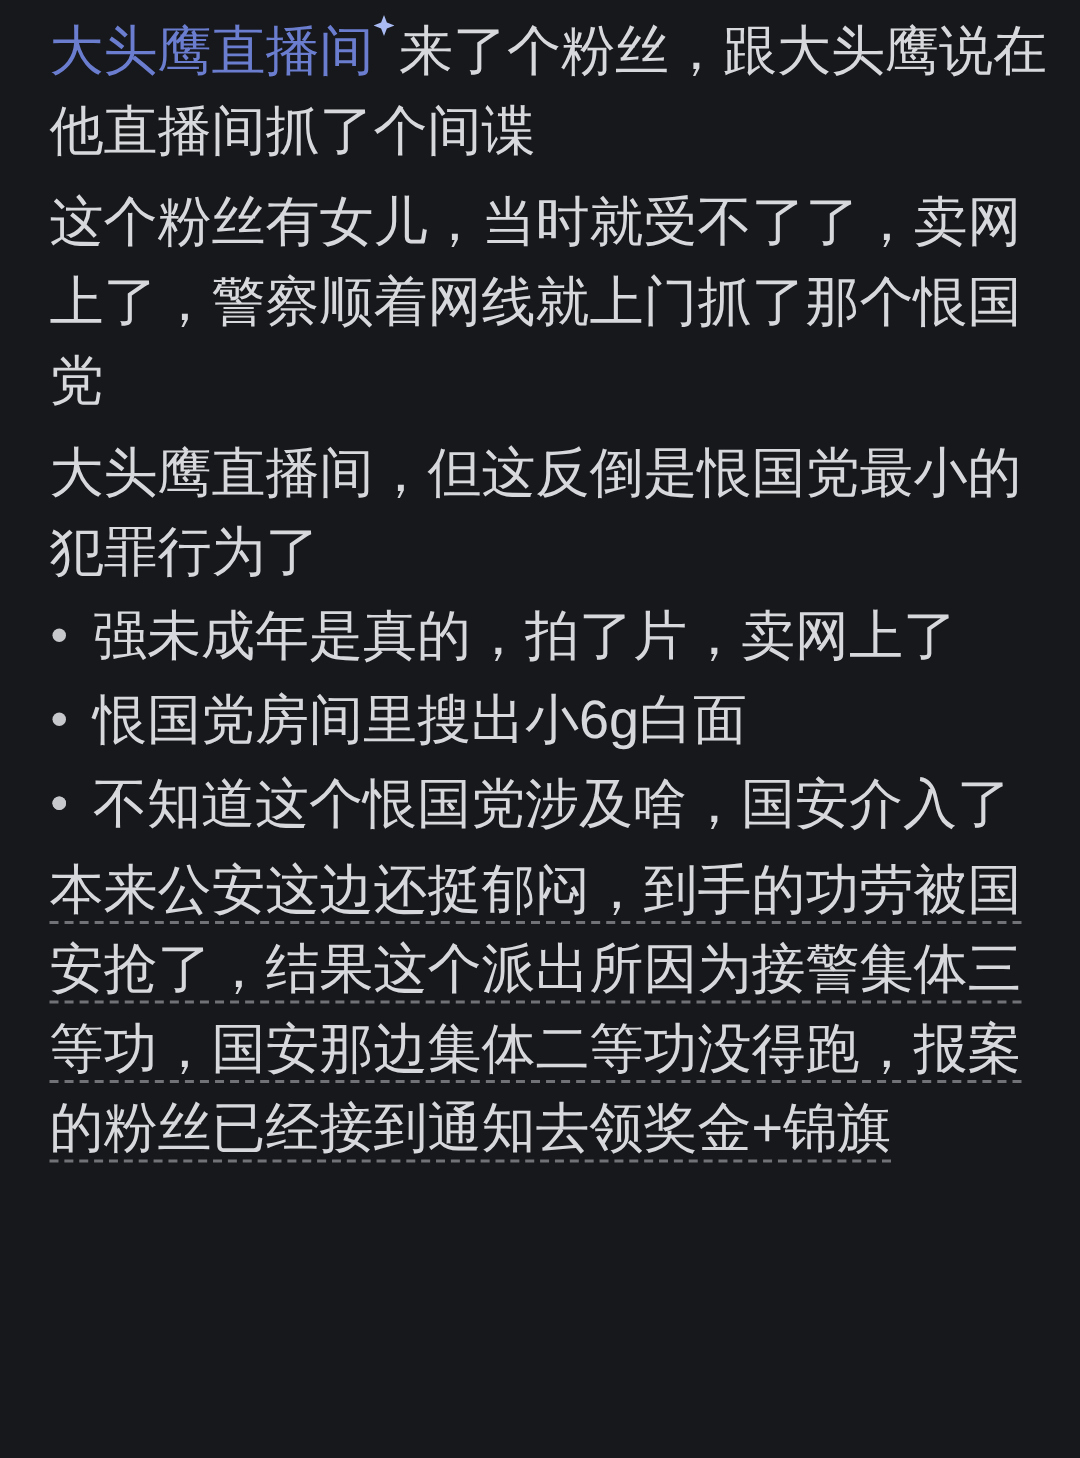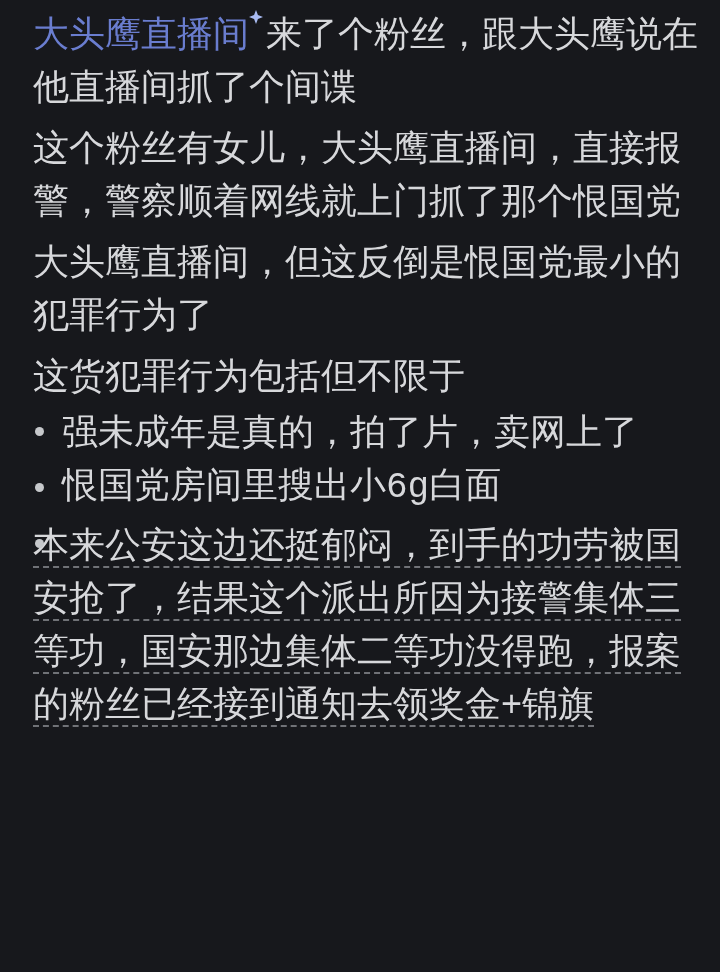--- a/index.html
+++ b/index.html
@@ -91,7 +91,7 @@
           </svg></span></a><span>来了个粉丝，跟大头鹰说在他直播间抓了个间谍</span>
   </p>
 
-  <p class="para">这个粉丝有女儿，大头鹰直播间，直接报警，警察顺着网线就上门抓了那个恨国党</p>
+  <p class="para">这个粉丝有女儿，当时就受不了了，卖网上了，警察顺着网线就上门抓了那个恨国党</p>
   <p class="para">大头鹰直播间，但这反倒是恨国党最小的犯罪行为了</p>
   <p class="para">这货犯罪行为包括但不限于</p>
 

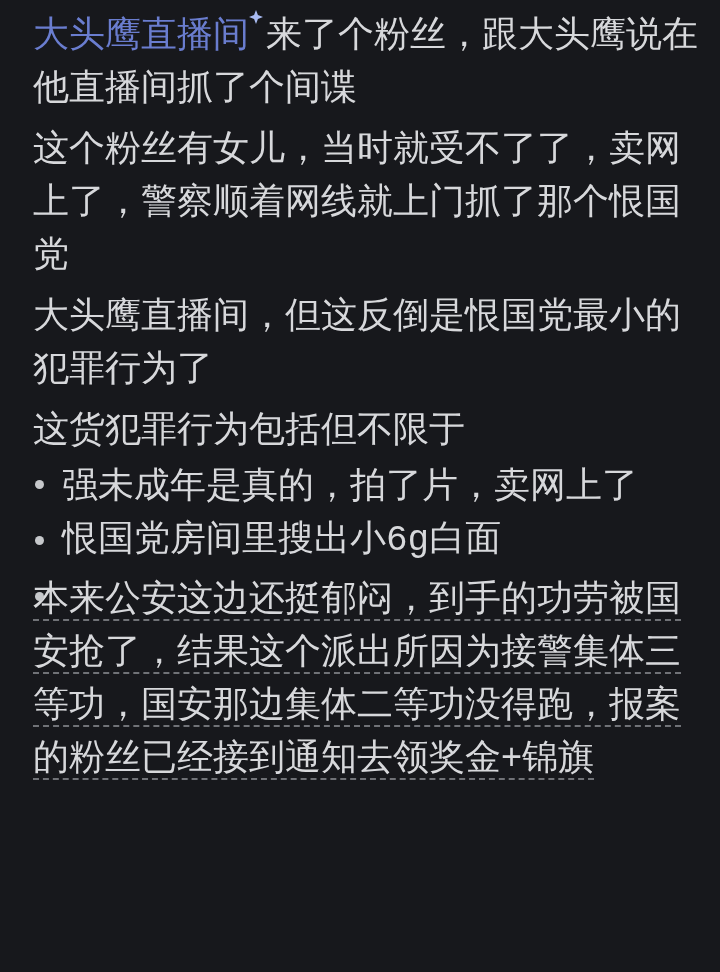--- a/index.html
+++ b/index.html
@@ -93,7 +93,6 @@
 
   <p class="para">这个粉丝有女儿，当时就受不了了，卖网上了，警察顺着网线就上门抓了那个恨国党</p>
   <p class="para">大头鹰直播间，但这反倒是恨国党最小的犯罪行为了</p>
-  <p class="para">这货犯罪行为包括但不限于</p>
 
   <ul class="bullets">
     <li class="bullet">

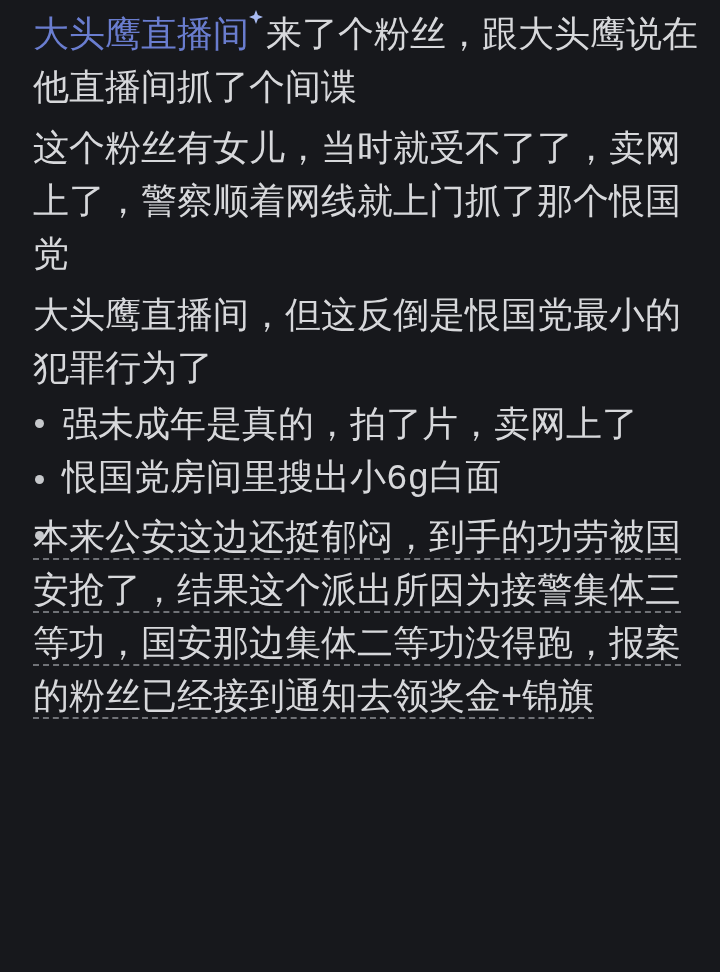--- a/index.html
+++ b/index.html
@@ -58,7 +58,6 @@
   }
   .bullet + .bullet {
     margin-top: 3px;
-    font-family: Liberation Mono, monospace;
   }
   .dot {
     position: absolute;

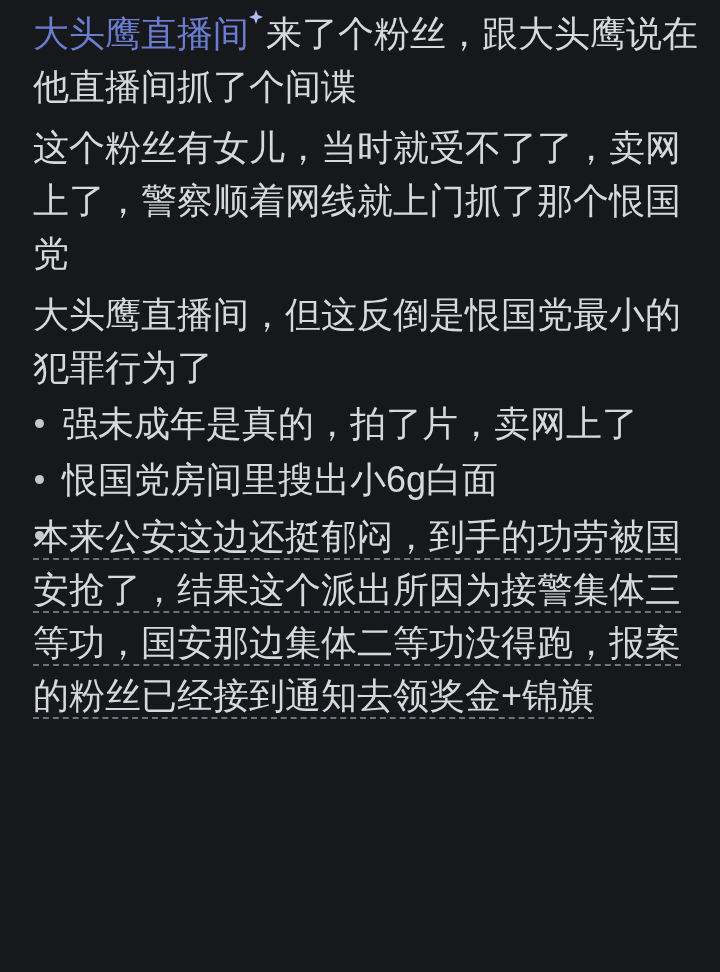--- a/index.html
+++ b/index.html
@@ -105,6 +105,10 @@
     <li class="bullet">
       <span class="dot"></span>
     </li>
+    <li class="bullet">
+      <span class="dot"></span>
+      <span class="bullet-text">不知道这个恨国党涉及啥，国安介入了</span>
+    </li>
   </ul>
 
   <p class="para closing">

